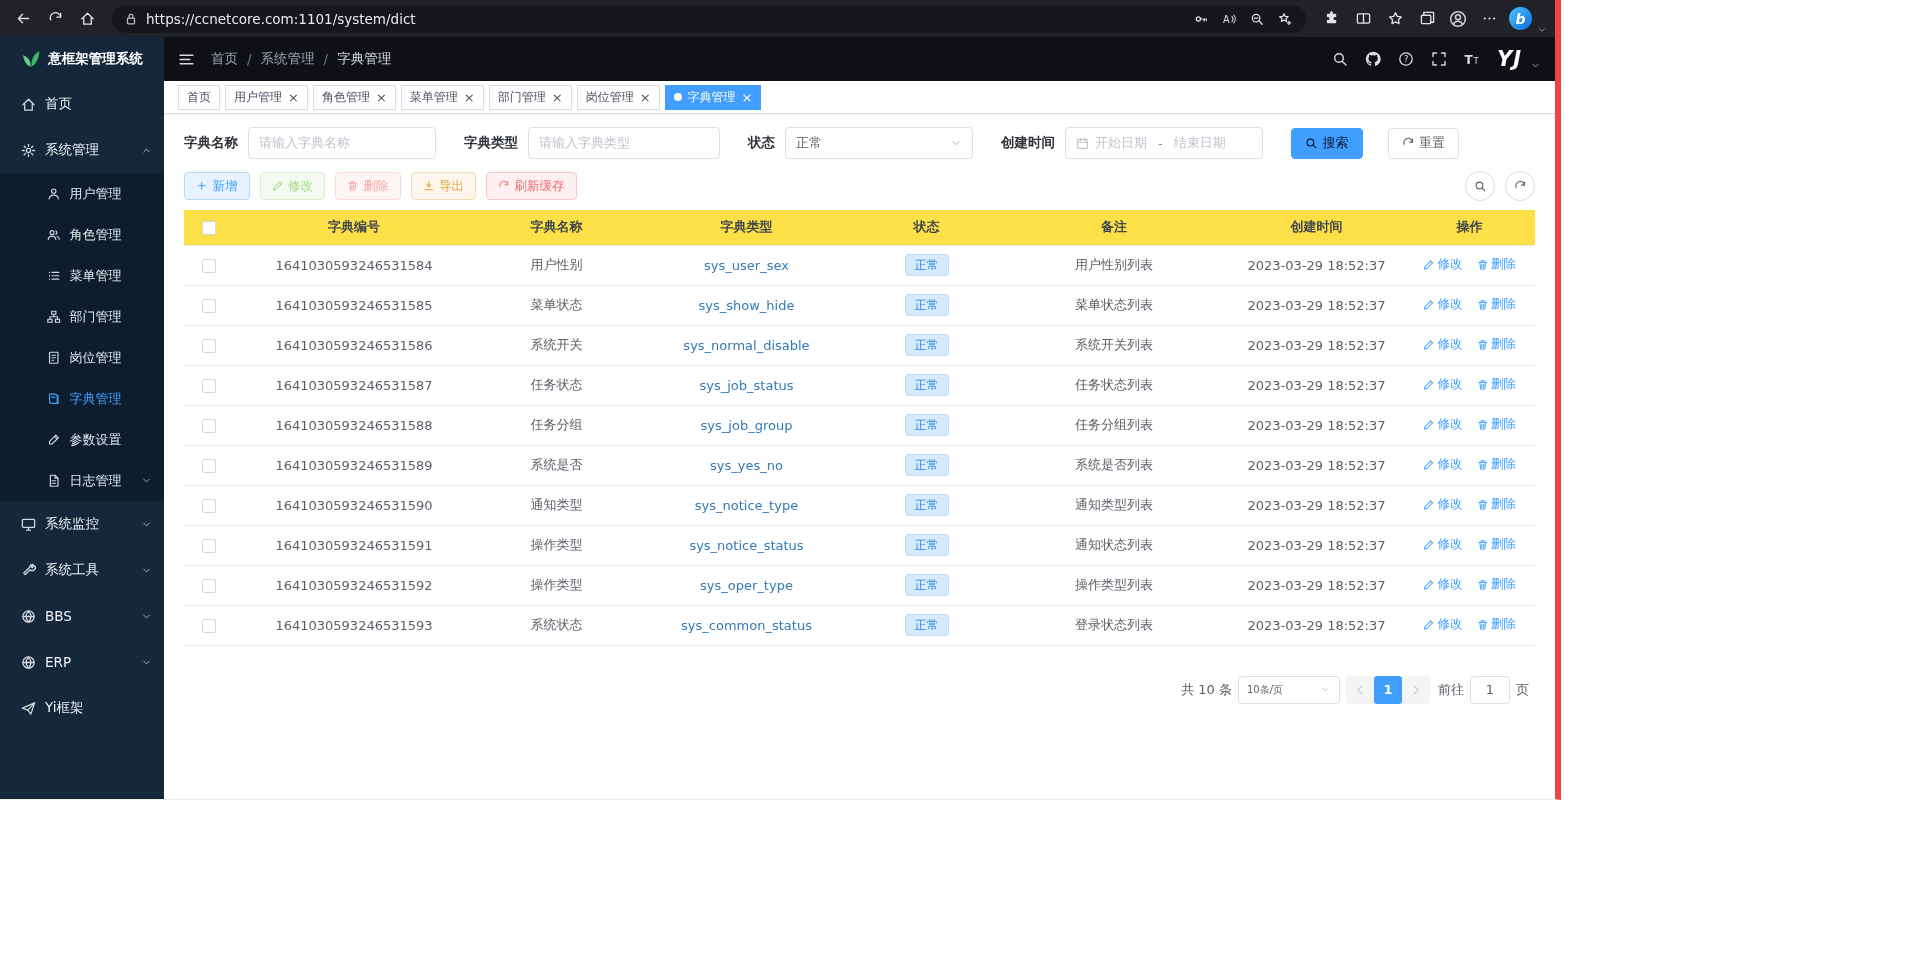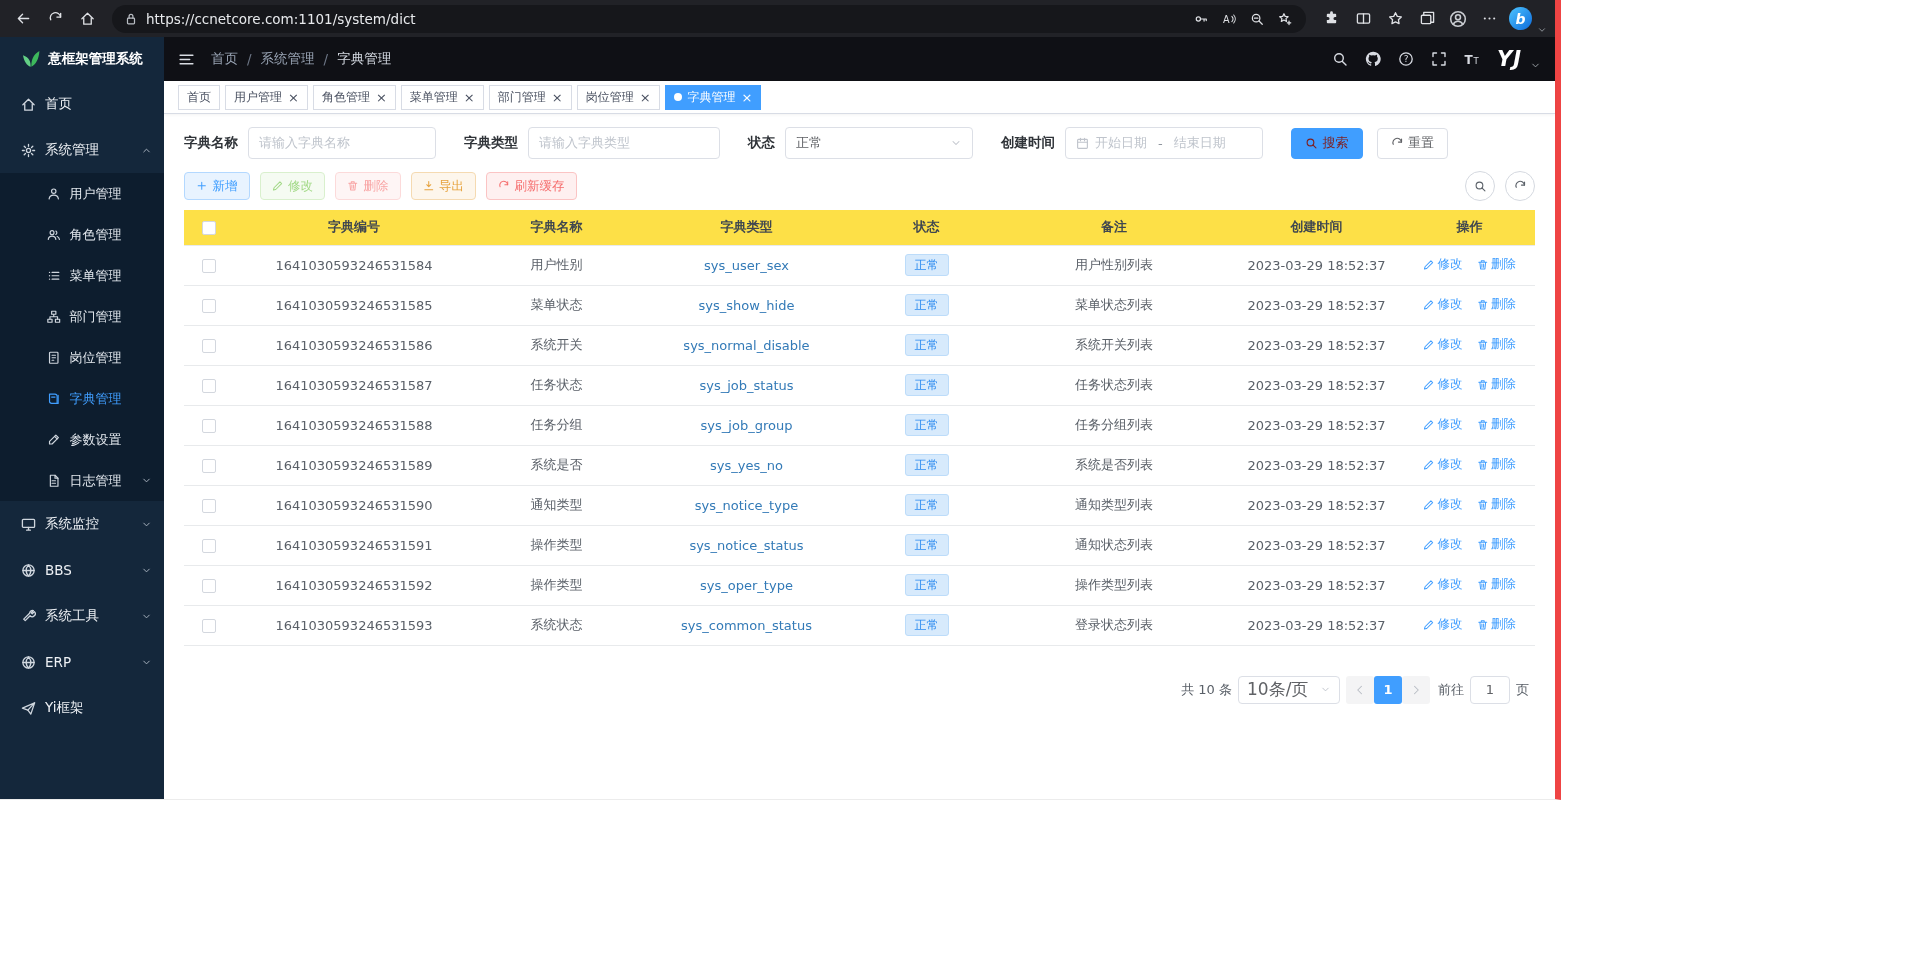--- a/index.html
+++ b/index.html
@@ -71,7 +71,7 @@
 .range .sep{margin:0 5px;color:#8f959e}
 .btn{height:31px;border-radius:4px;font-size:13px;display:inline-flex;align-items:center;gap:5px;padding:0 13px;cursor:pointer;border:1px solid transparent;font-family:inherit}
 .btn .ic{display:flex;font-size:12.5px}
-.btn.primary{background:#409eff;border-color:#409eff;color:#7f1d1d;margin-right:14px}
+.btn.primary{background:#409eff;border-color:#409eff;color:#0f172a;margin-right:25px}
 .btn.default{background:#fff;border-color:#dcdfe6;color:#606266}
 
 .toolbar{display:flex;align-items:center;margin-bottom:9px}

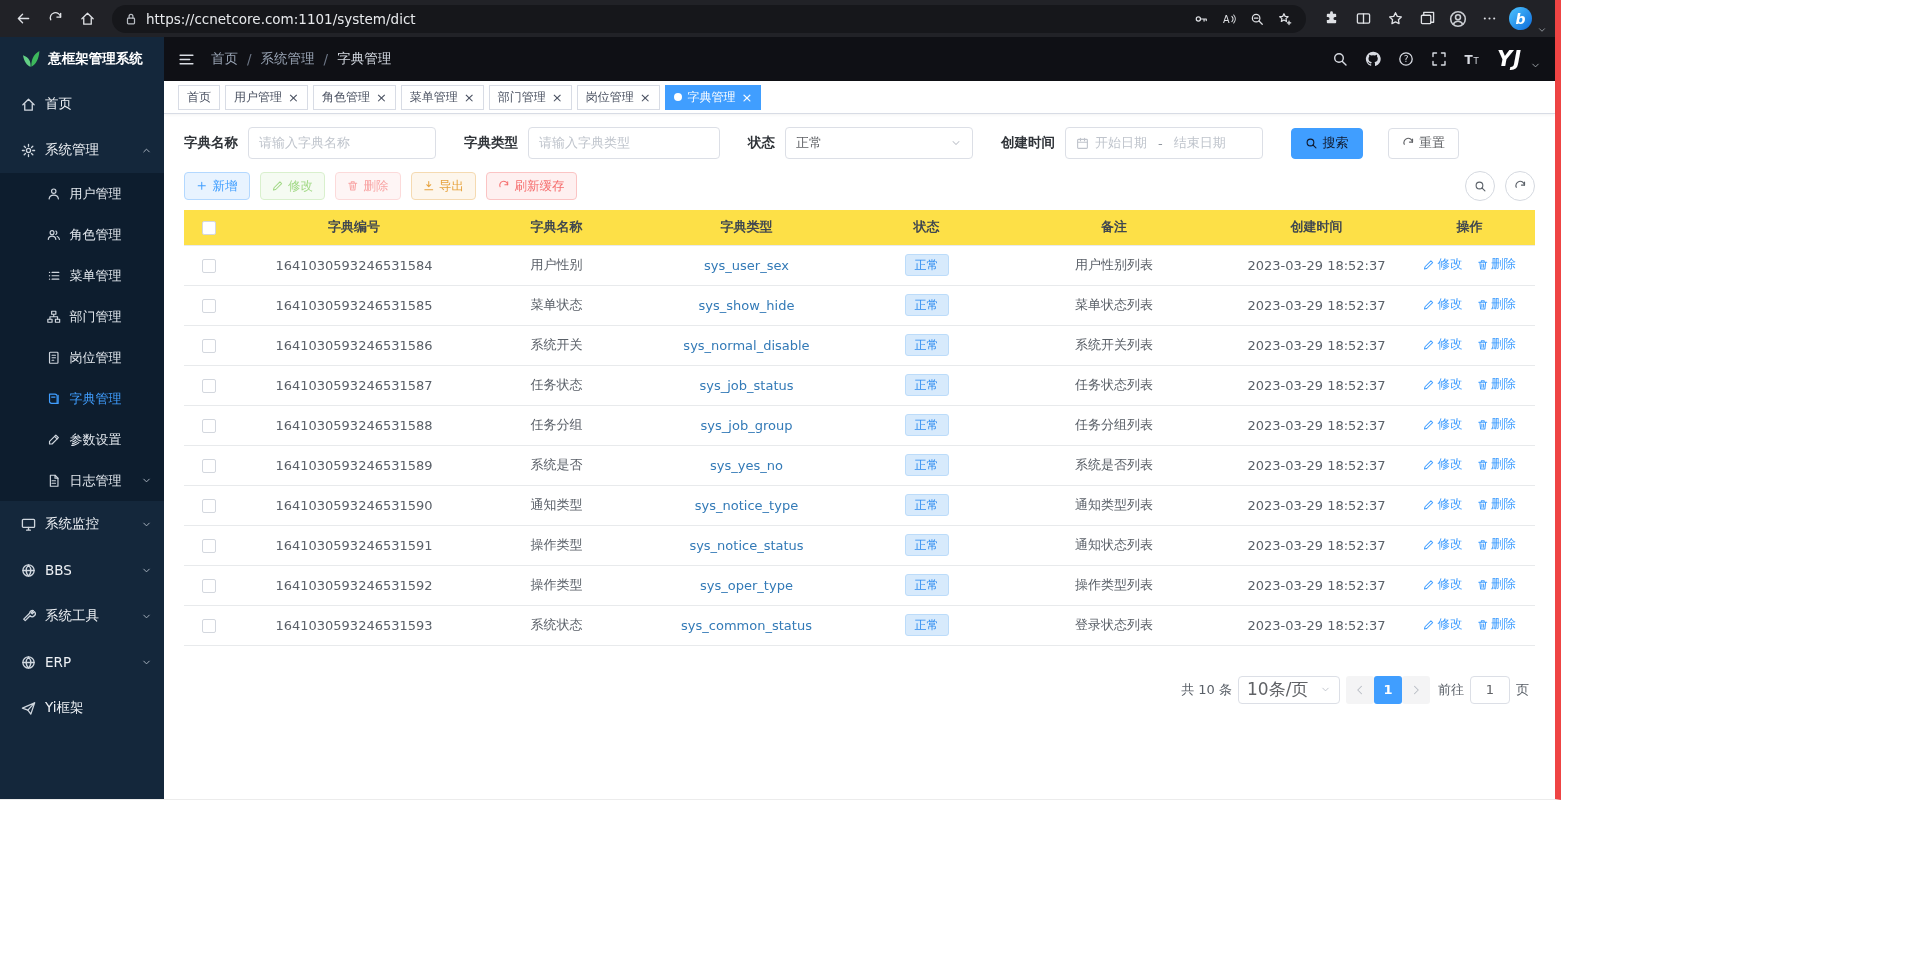--- a/index.html
+++ b/index.html
@@ -341,24 +341,24 @@
             <div class="side-item top">
               <span class="s-icon">
                 <svg viewBox="0 0 16 16" width="1em" height="1em" fill="none" stroke="currentColor" stroke-width="1.4" stroke-linecap="round" stroke-linejoin="round">
+                  <path d="M9.2 4.6a3 3 0 014-2.9L10.9 4 12 5.1l2.3-2.3a3 3 0 01-4.6 4.4l-5.2 5.2-1.6-1.6z"></path>
+                </svg>
+              </span>
+              <span class="s-label">系统工具</span>
+              <span class="caret">
+                <svg viewBox="0 0 16 16" width="1em" height="1em" fill="none" stroke="currentColor" stroke-width="1.4" stroke-linecap="round" stroke-linejoin="round">
+                  <path d="M4 6l4 4 4-4"></path>
+                </svg>
+              </span>
+            </div>
+            <div class="side-item top">
+              <span class="s-icon">
+                <svg viewBox="0 0 16 16" width="1em" height="1em" fill="none" stroke="currentColor" stroke-width="1.4" stroke-linecap="round" stroke-linejoin="round">
                   <circle cx="8" cy="8" r="6"></circle>
                   <path d="M2 8h12M8 2c-3.4 4-3.4 8 0 12 3.4-4 3.4-8 0-12z"></path>
                 </svg>
               </span>
               <span class="s-label">BBS</span>
-              <span class="caret">
-                <svg viewBox="0 0 16 16" width="1em" height="1em" fill="none" stroke="currentColor" stroke-width="1.4" stroke-linecap="round" stroke-linejoin="round">
-                  <path d="M4 6l4 4 4-4"></path>
-                </svg>
-              </span>
-            </div>
-            <div class="side-item top">
-              <span class="s-icon">
-                <svg viewBox="0 0 16 16" width="1em" height="1em" fill="none" stroke="currentColor" stroke-width="1.4" stroke-linecap="round" stroke-linejoin="round">
-                  <path d="M9.2 4.6a3 3 0 014-2.9L10.9 4 12 5.1l2.3-2.3a3 3 0 01-4.6 4.4l-5.2 5.2-1.6-1.6z"></path>
-                </svg>
-              </span>
-              <span class="s-label">系统工具</span>
               <span class="caret">
                 <svg viewBox="0 0 16 16" width="1em" height="1em" fill="none" stroke="currentColor" stroke-width="1.4" stroke-linecap="round" stroke-linejoin="round">
                   <path d="M4 6l4 4 4-4"></path>

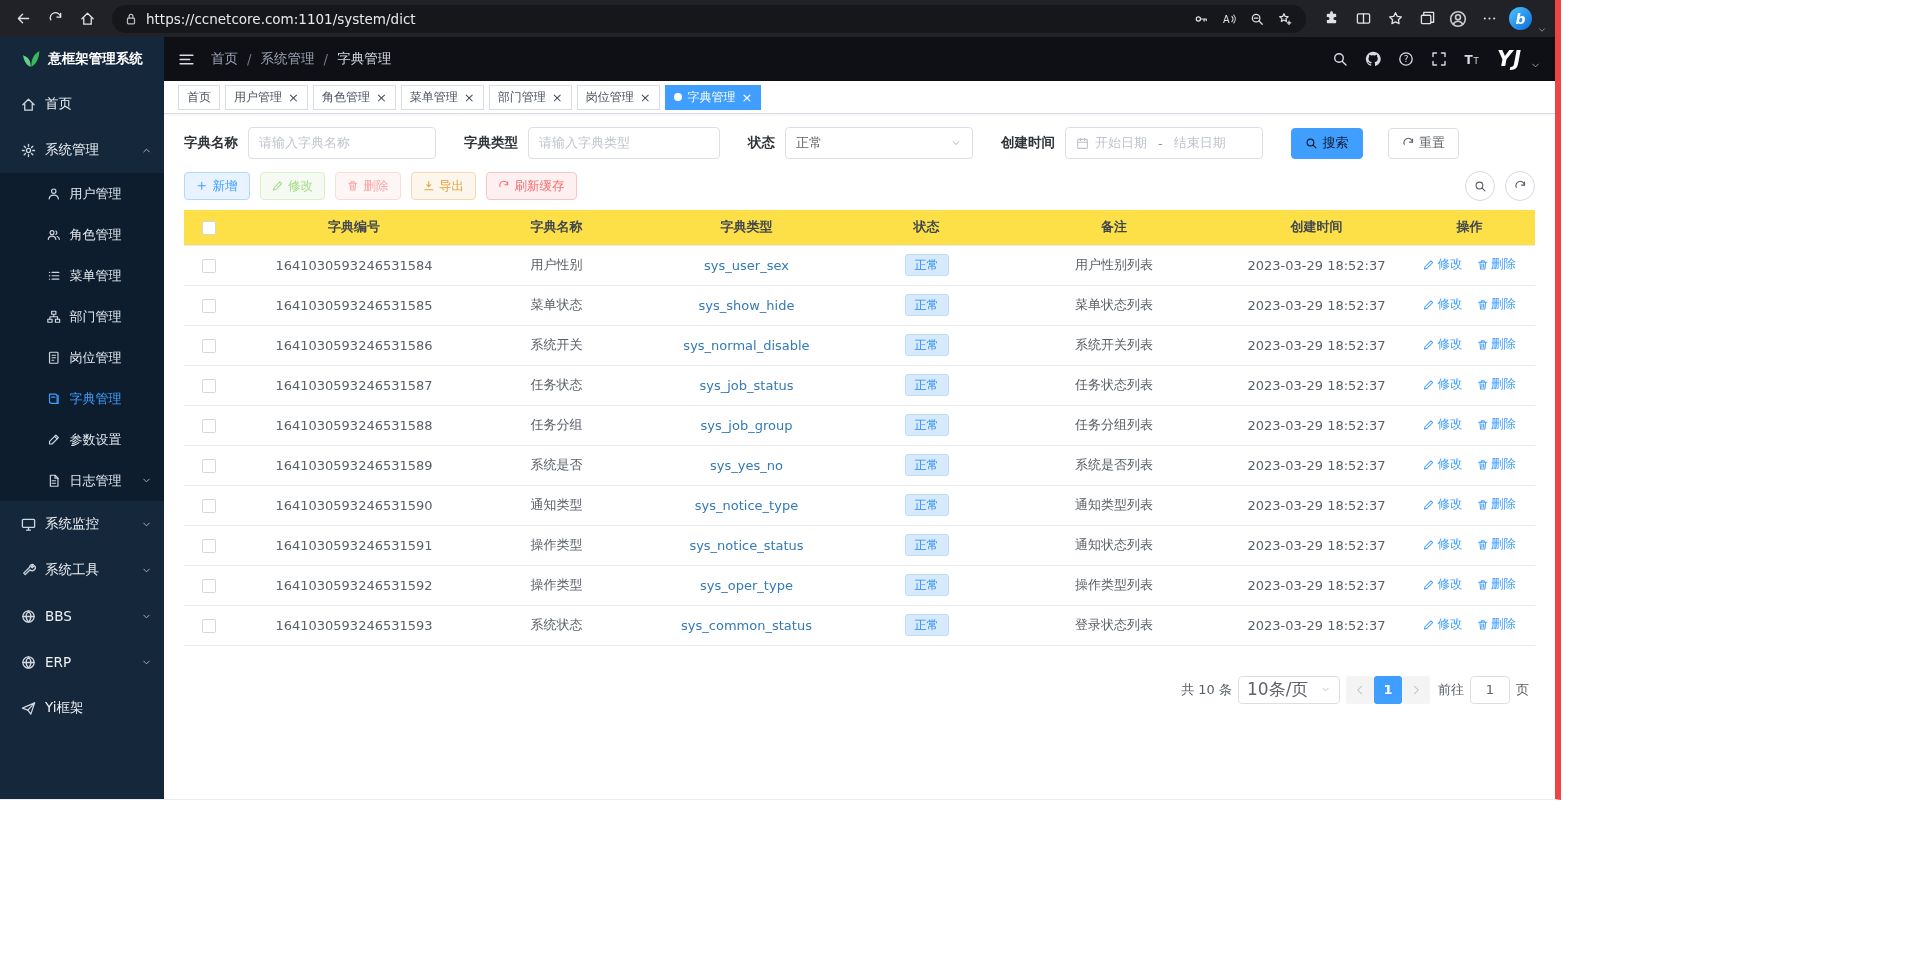--- a/index.html
+++ b/index.html
@@ -96,7 +96,7 @@
 .op em{font-style:normal}
 
 .pager{display:flex;align-items:center;justify-content:flex-end;gap:0;margin-top:30px;padding-right:6px;font-size:13px;color:#5a6068}
-.psize{width:102px;height:28px;border:1px solid #dcdfe6;border-radius:4px;display:flex;align-items:center;justify-content:space-between;padding:0 8px;color:#606266;font-size:17px;cursor:pointer;margin:0 6px}
+.psize{width:102px;height:28px;border:1px solid #dcdfe6;border-radius:4px;display:flex;align-items:center;justify-content:space-between;padding:0 8px;color:#606266;font-size:10px;cursor:pointer;margin:0 6px}
 .psize .caret{display:flex;color:#c0c4cc;font-size:11px}
 .pbtn{min-width:28px;height:28px;border-radius:3px;background:#f4f4f5;color:#b8bcc4;display:flex;align-items:center;justify-content:center;font-size:12px;cursor:pointer}
 .pbtn.page{background:#409eff;color:#fff;font-weight:700;font-size:13px}

